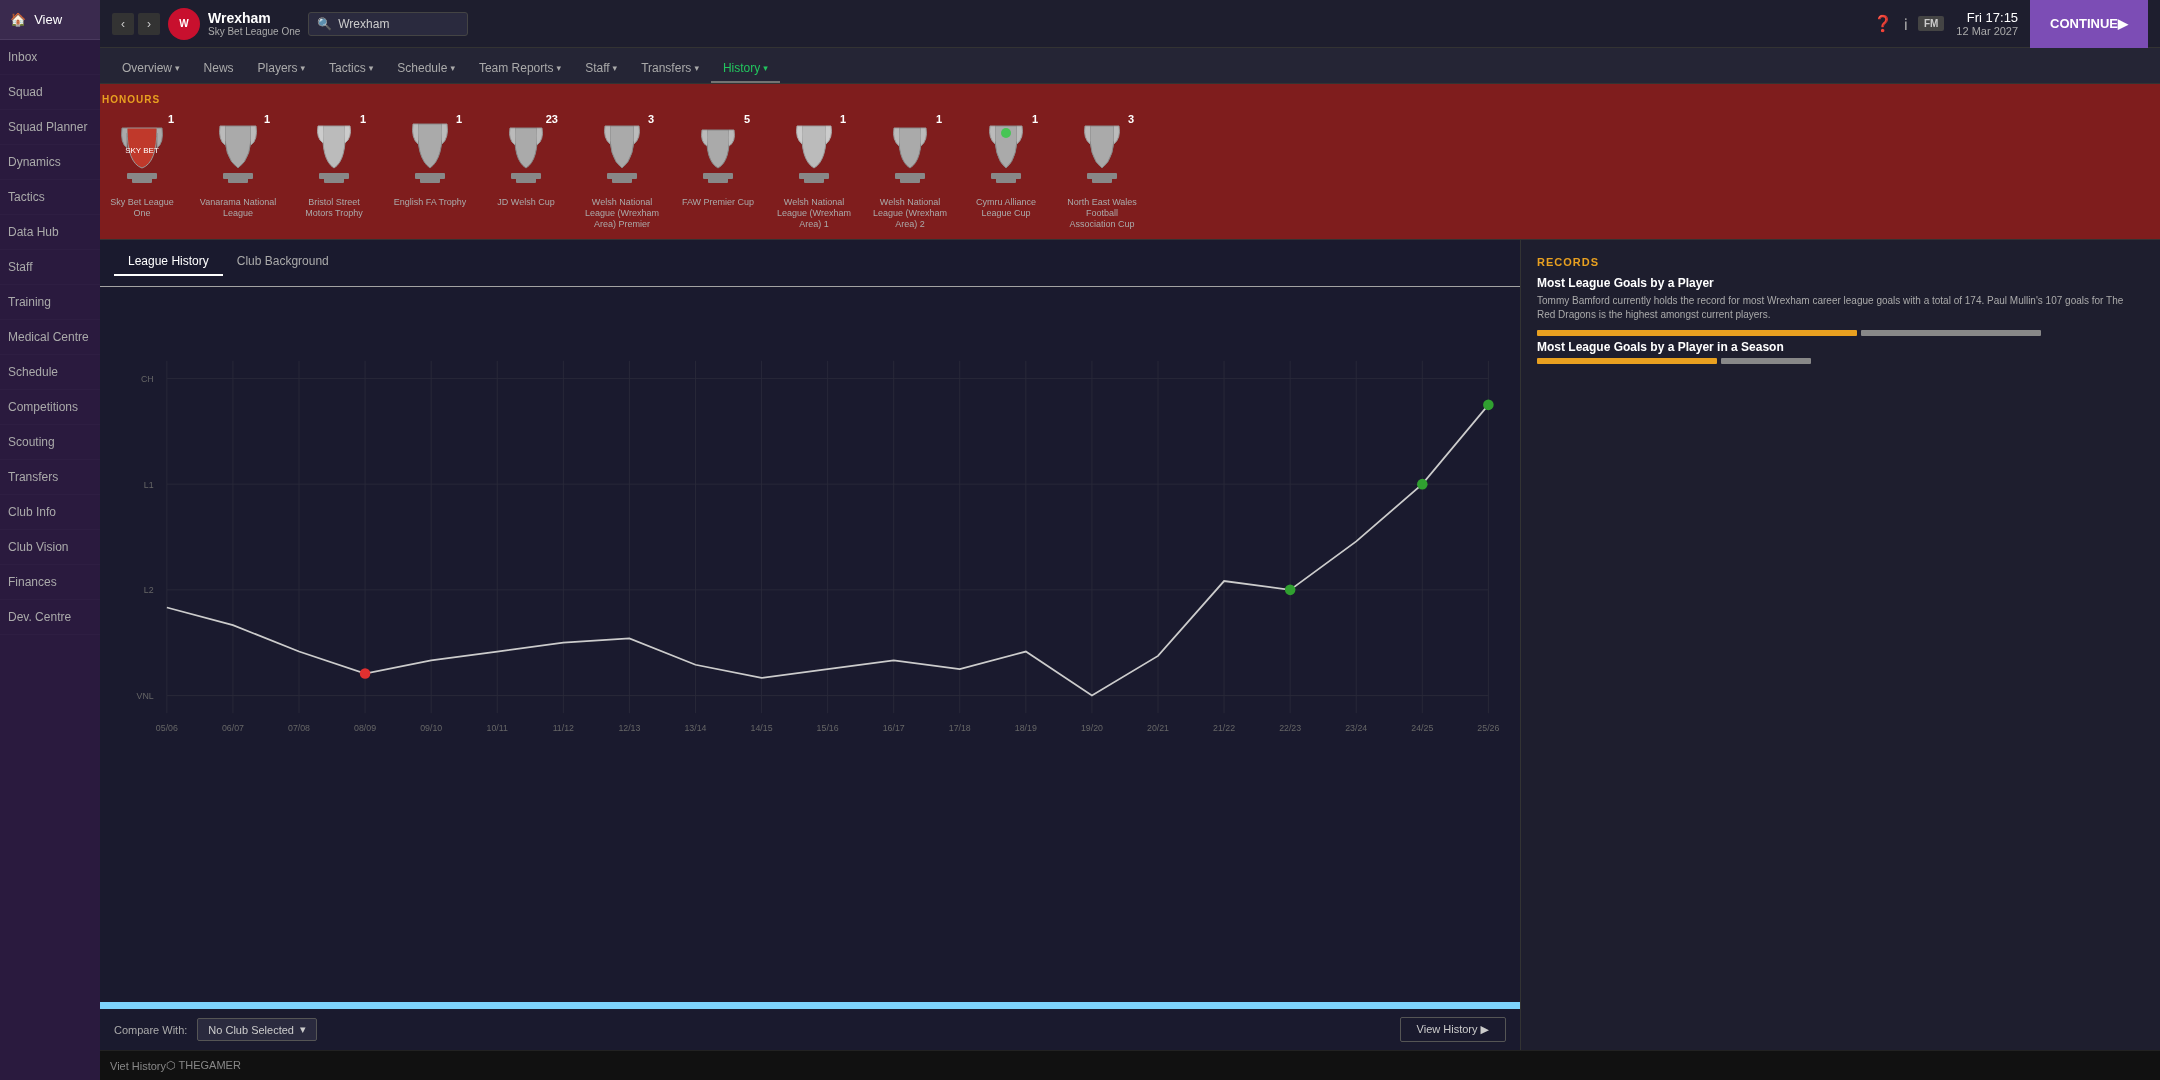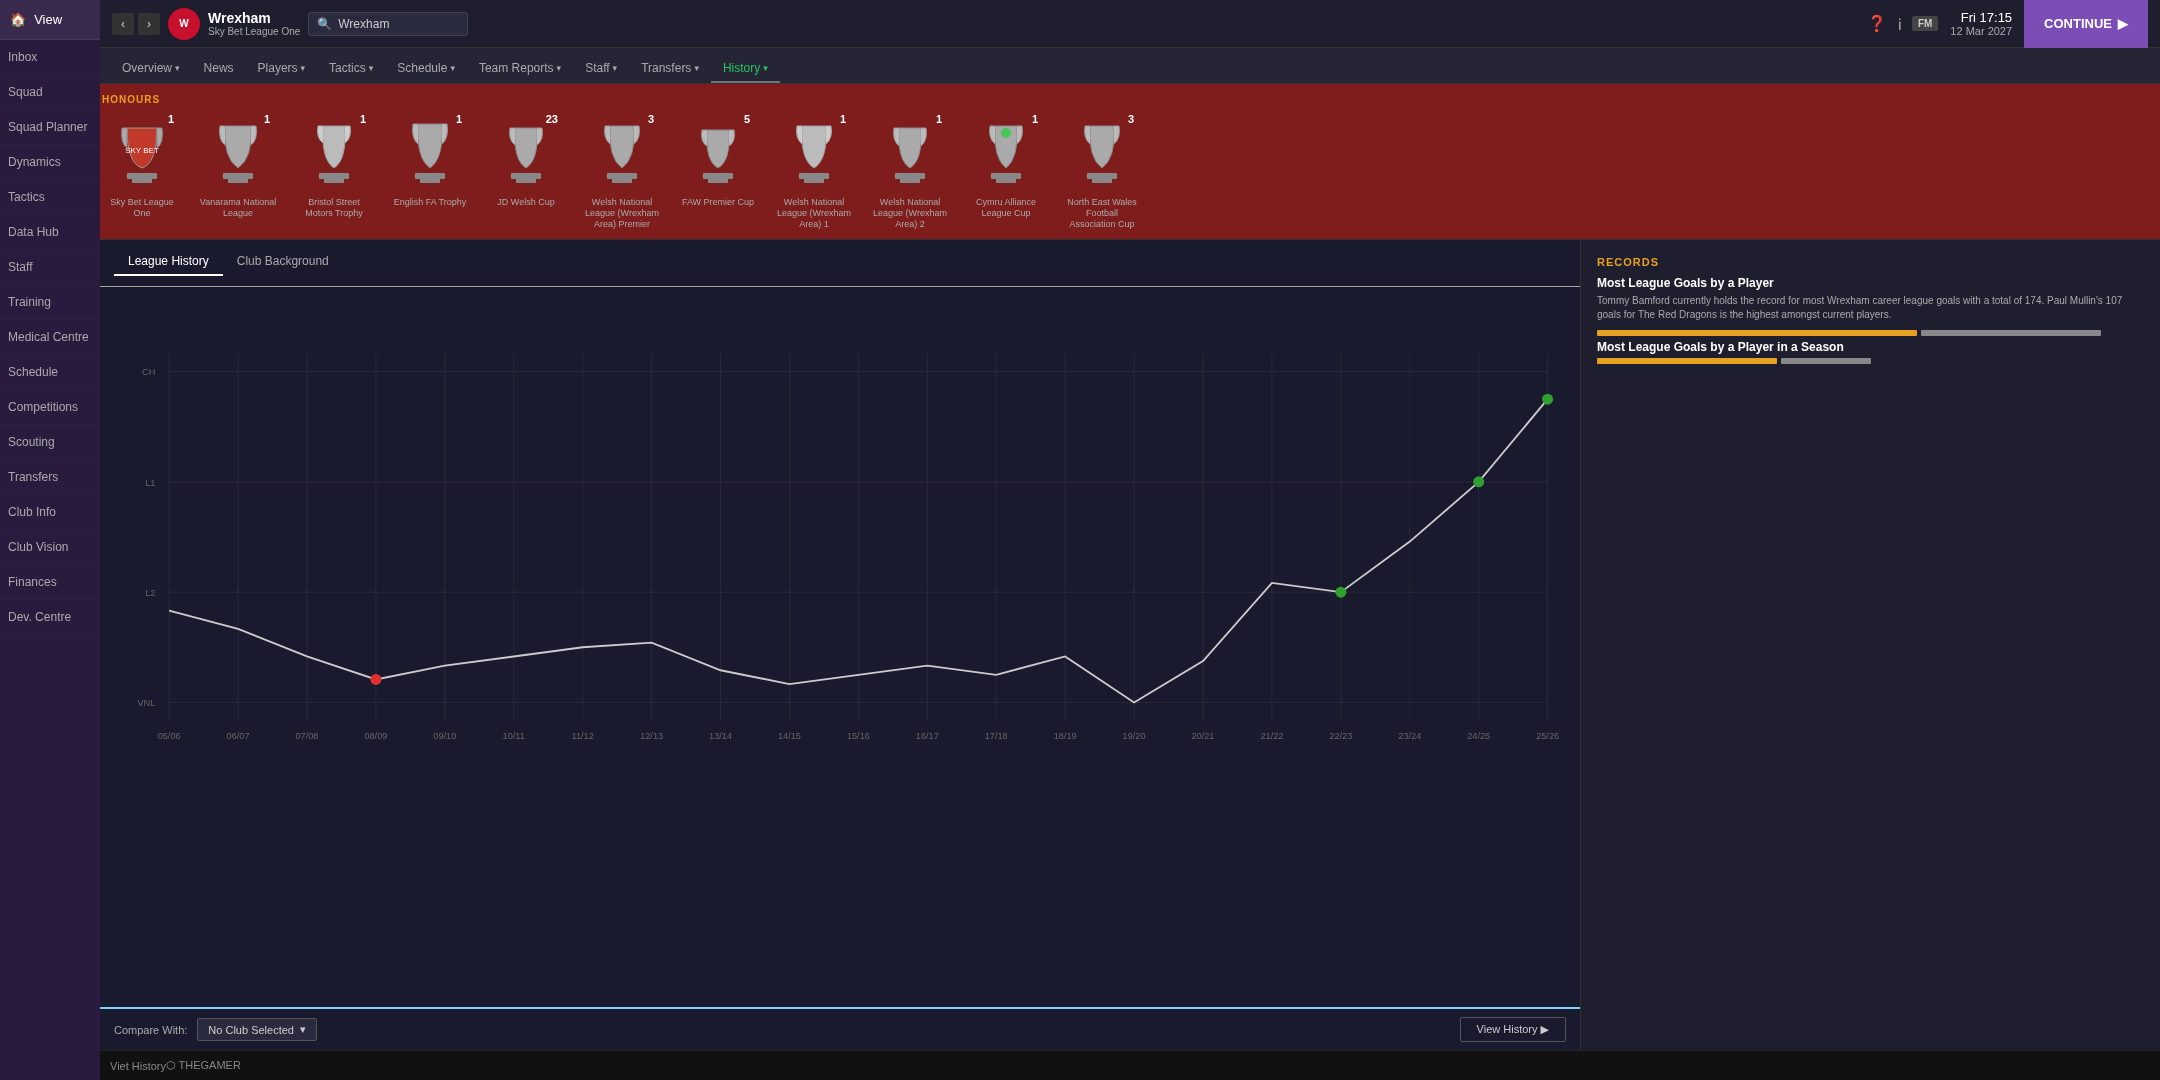--- a/index.html
+++ b/index.html
@@ -144,7 +144,6 @@
       cursor: pointer;
       display: flex;
       align-items: center;
-      gap: 6px;
       height: 48px;
     }
 

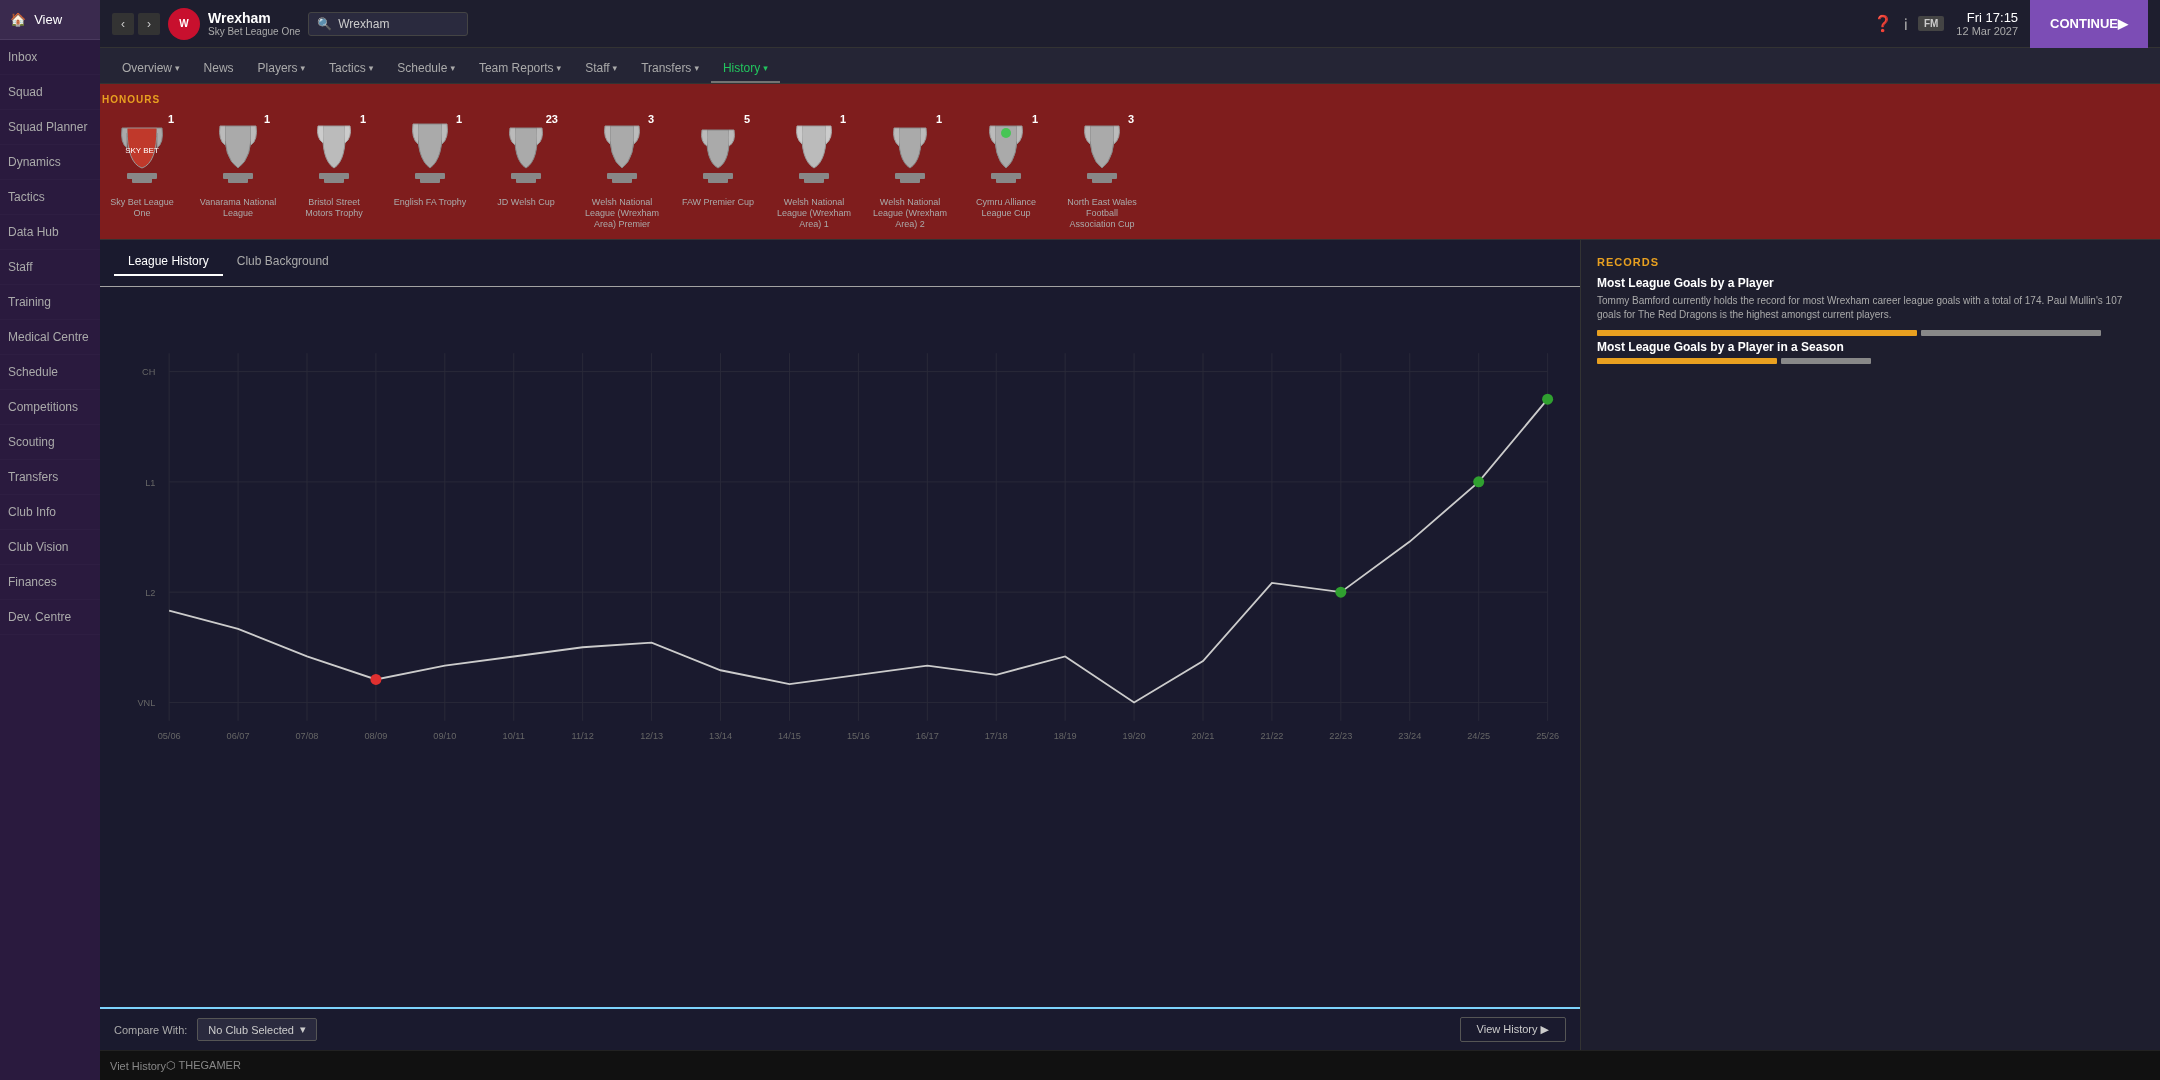--- a/index.html
+++ b/index.html
@@ -314,7 +314,7 @@
 
     
     .records-panel {
-      width: 580px;
+      width: 640px;
       background: #1e1e2e;
       border-left: 1px solid #333;
       padding: 16px;

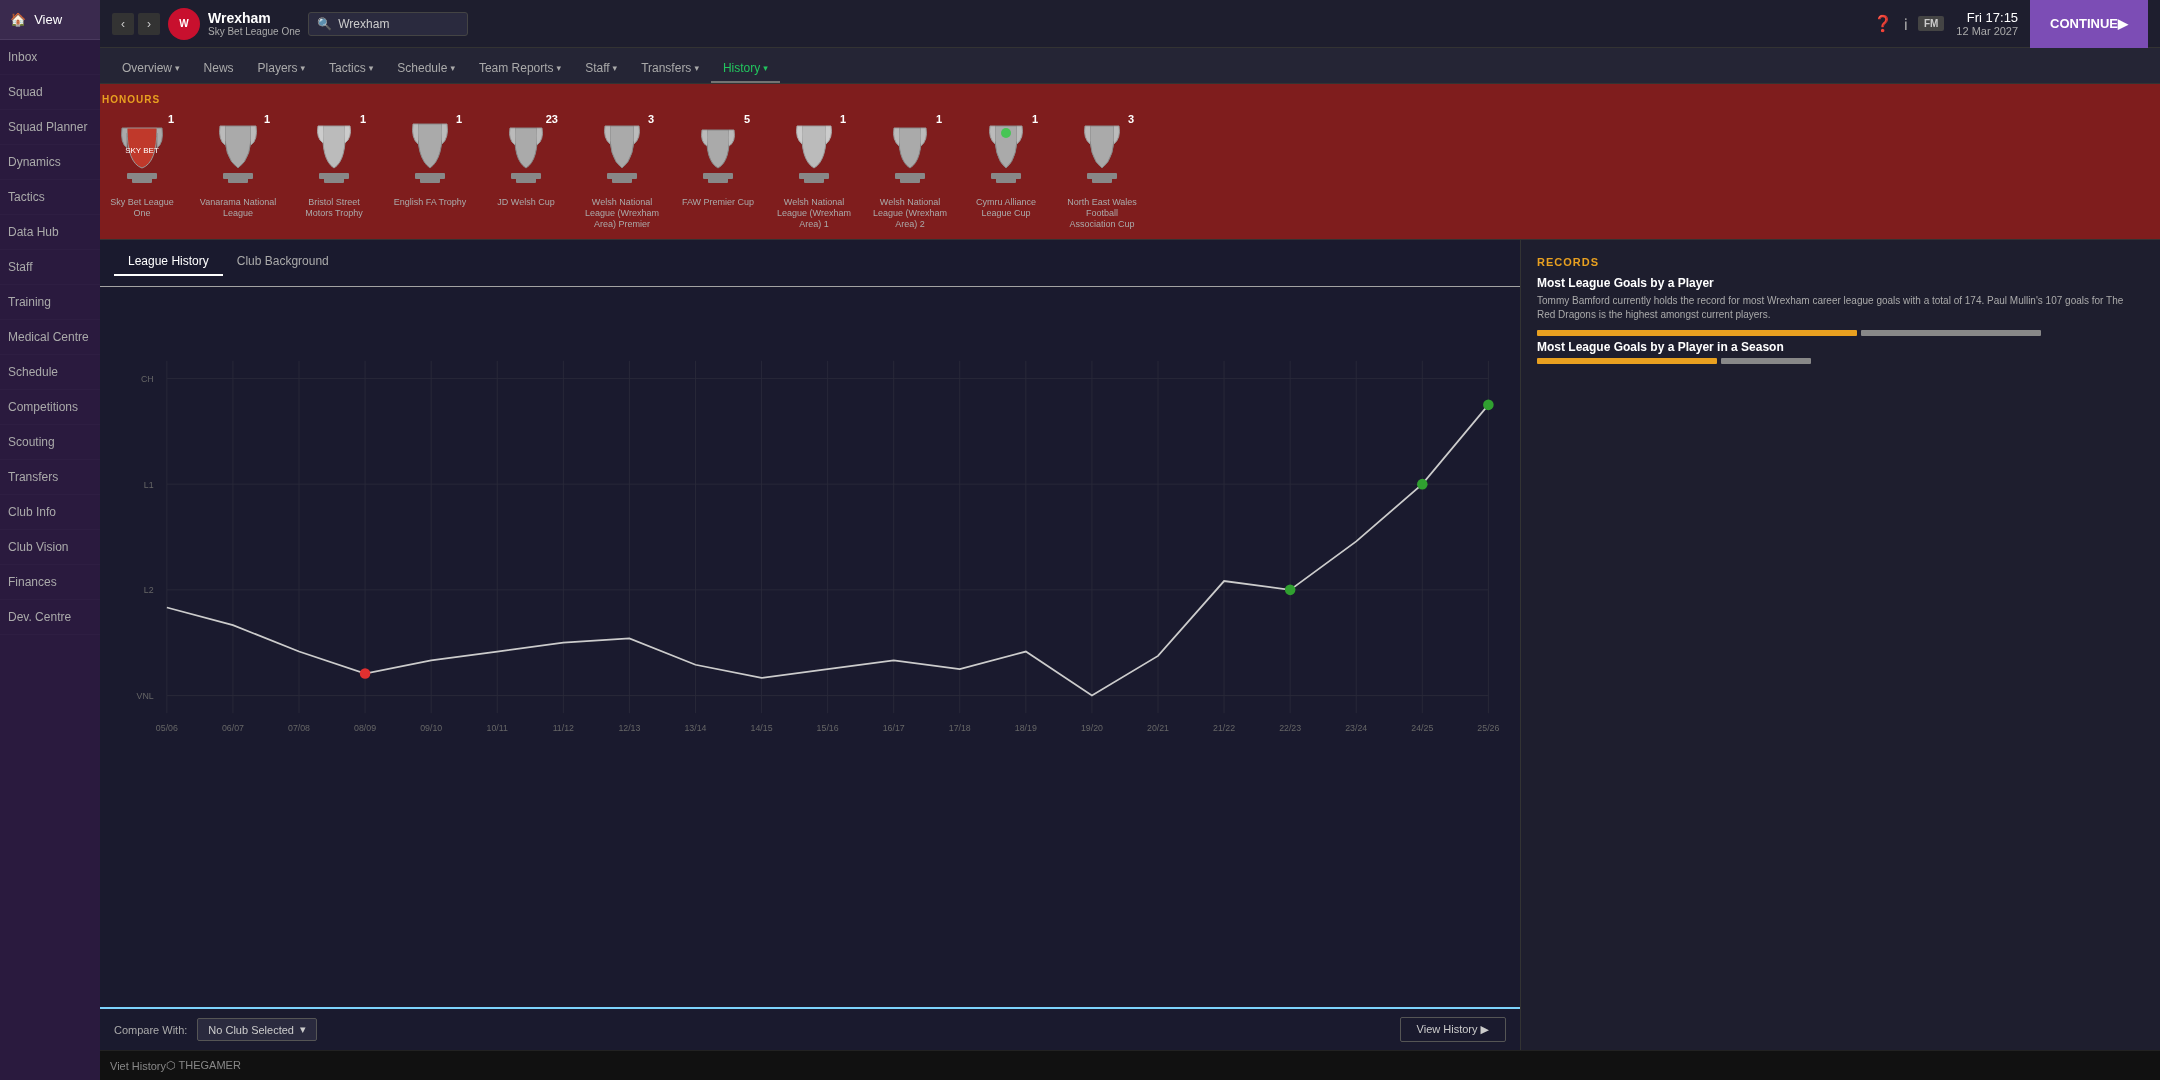--- a/index.html
+++ b/index.html
@@ -284,7 +284,7 @@
       display: flex;
       align-items: center;
       justify-content: space-between;
-      border-top: 2px solid #7dd3fc;
+      border-top: 7px solid #7dd3fc;
     }
     .compare-label {
       font-size: 11px;

